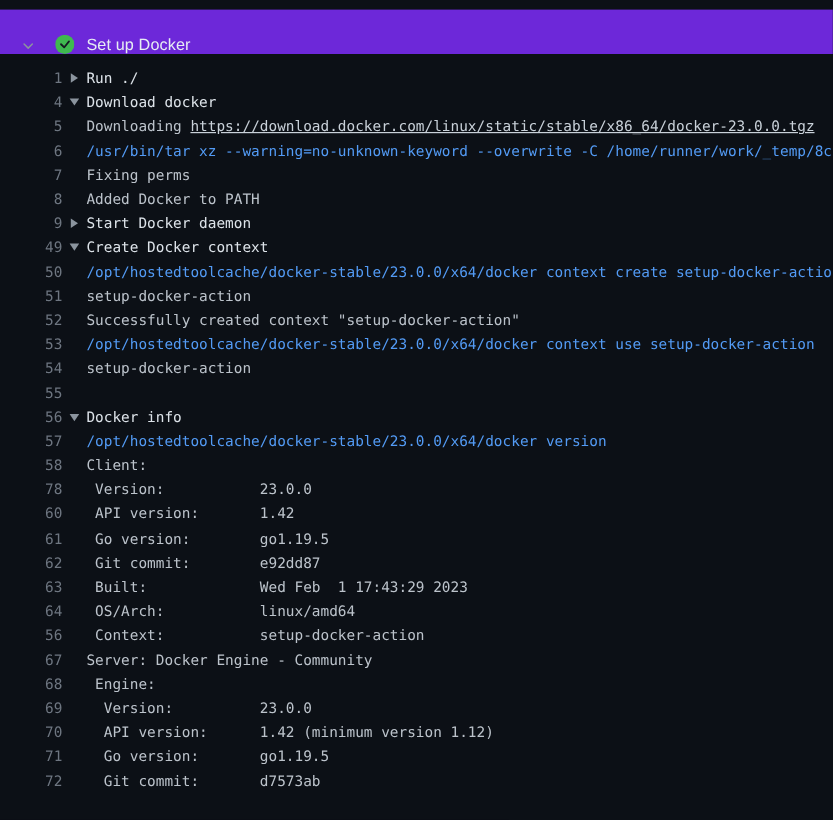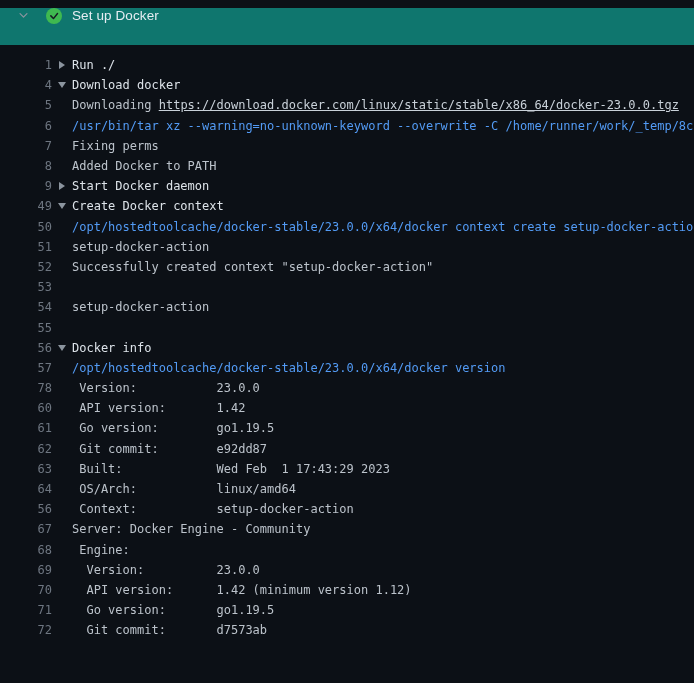--- a/index.html
+++ b/index.html
@@ -16,9 +16,9 @@
     position: absolute;
     top: 8px; left: 0; right: 0;
     height: 37px;
-    background: #0f766e;
+    background: #6d28d9;
     display: flex;
-    align-items: flex-start;
+    align-items: flex-end;
     padding: 0 16px;
     cursor: pointer;
   }

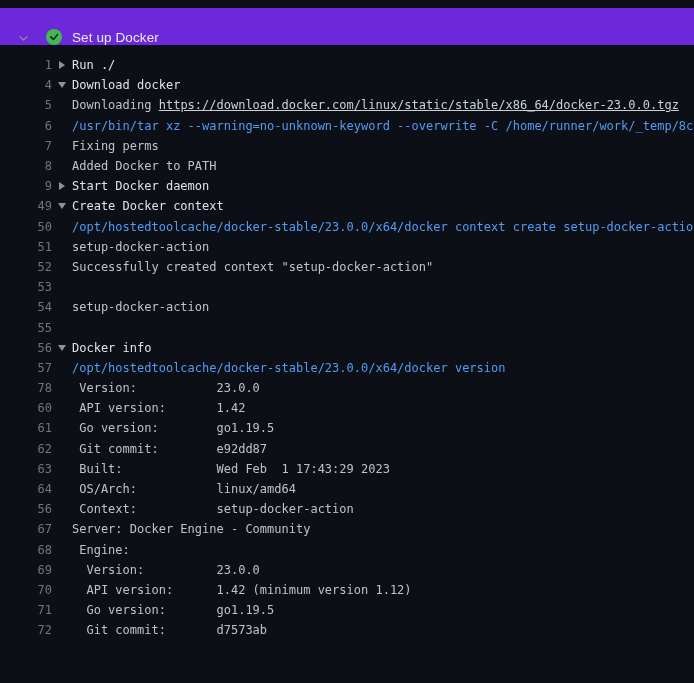--- a/index.html
+++ b/index.html
@@ -127,7 +127,7 @@
       <div class="row"><span class="ln">50</span><span class="arrow-slot"></span><span class="content"><span class="cmd">/opt/hostedtoolcache/docker-stable/23.0.0/x64/docker context create setup-docker-action</span></span></div>
       <div class="row"><span class="ln">51</span><span class="arrow-slot"></span><span class="content"><span class="plain">setup-docker-action</span></span></div>
       <div class="row"><span class="ln">52</span><span class="arrow-slot"></span><span class="content"><span class="plain">Successfully created context "setup-docker-action"</span></span></div>
-      <div class="row"><span class="ln">53</span><span class="arrow-slot"></span></div>
+      <div class="row"><span class="ln">53</span><span class="arrow-slot"></span><span class="content"><span class="cmd">/opt/hostedtoolcache/docker-stable/23.0.0/x64/docker context use setup-docker-action</span></span></div>
       <div class="row"><span class="ln">54</span><span class="arrow-slot"></span><span class="content"><span class="plain">setup-docker-action</span></span></div>
       <div class="row"><span class="ln">55</span><span class="arrow-slot"></span></div>
       <div class="row"><span class="ln">56</span><span class="arrow-slot"><span class="tri-down"></span></span><span class="content group-label"><span class="plain">Docker info</span></span></div>

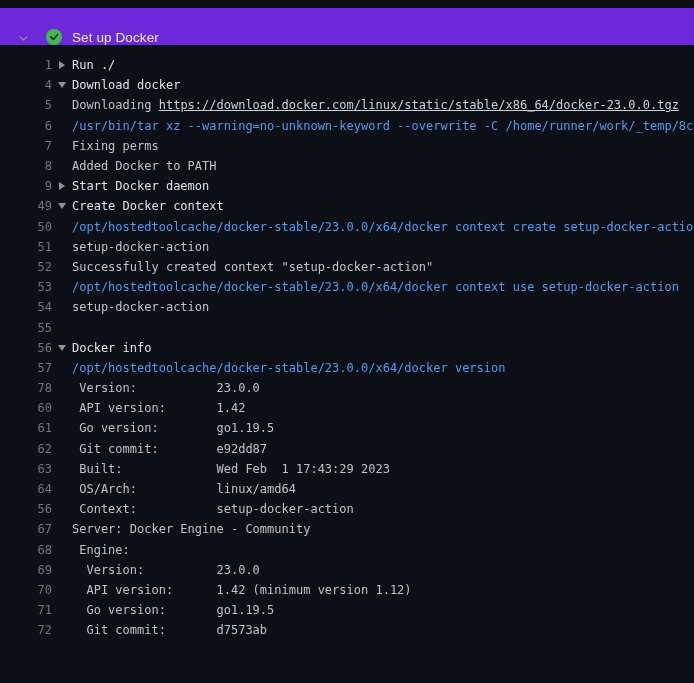--- a/index.html
+++ b/index.html
@@ -132,6 +132,7 @@
       <div class="row"><span class="ln">55</span><span class="arrow-slot"></span></div>
       <div class="row"><span class="ln">56</span><span class="arrow-slot"><span class="tri-down"></span></span><span class="content group-label"><span class="plain">Docker info</span></span></div>
       <div class="row"><span class="ln">57</span><span class="arrow-slot"></span><span class="content"><span class="cmd">/opt/hostedtoolcache/docker-stable/23.0.0/x64/docker version</span></span></div>
+      <div class="row"><span class="ln">58</span><span class="arrow-slot"></span><span class="content"><span class="plain">Client:</span></span></div>
       <div class="row"><span class="ln">78</span><span class="arrow-slot"></span><span class="content"><span class="plain"> Version:           23.0.0</span></span></div>
       <div class="row"><span class="ln">60</span><span class="arrow-slot"></span><span class="content"><span class="plain"> API version:       1.42</span></span></div>
       <div class="row"><span class="ln">61</span><span class="arrow-slot"></span><span class="content"><span class="plain"> Go version:        go1.19.5</span></span></div>

